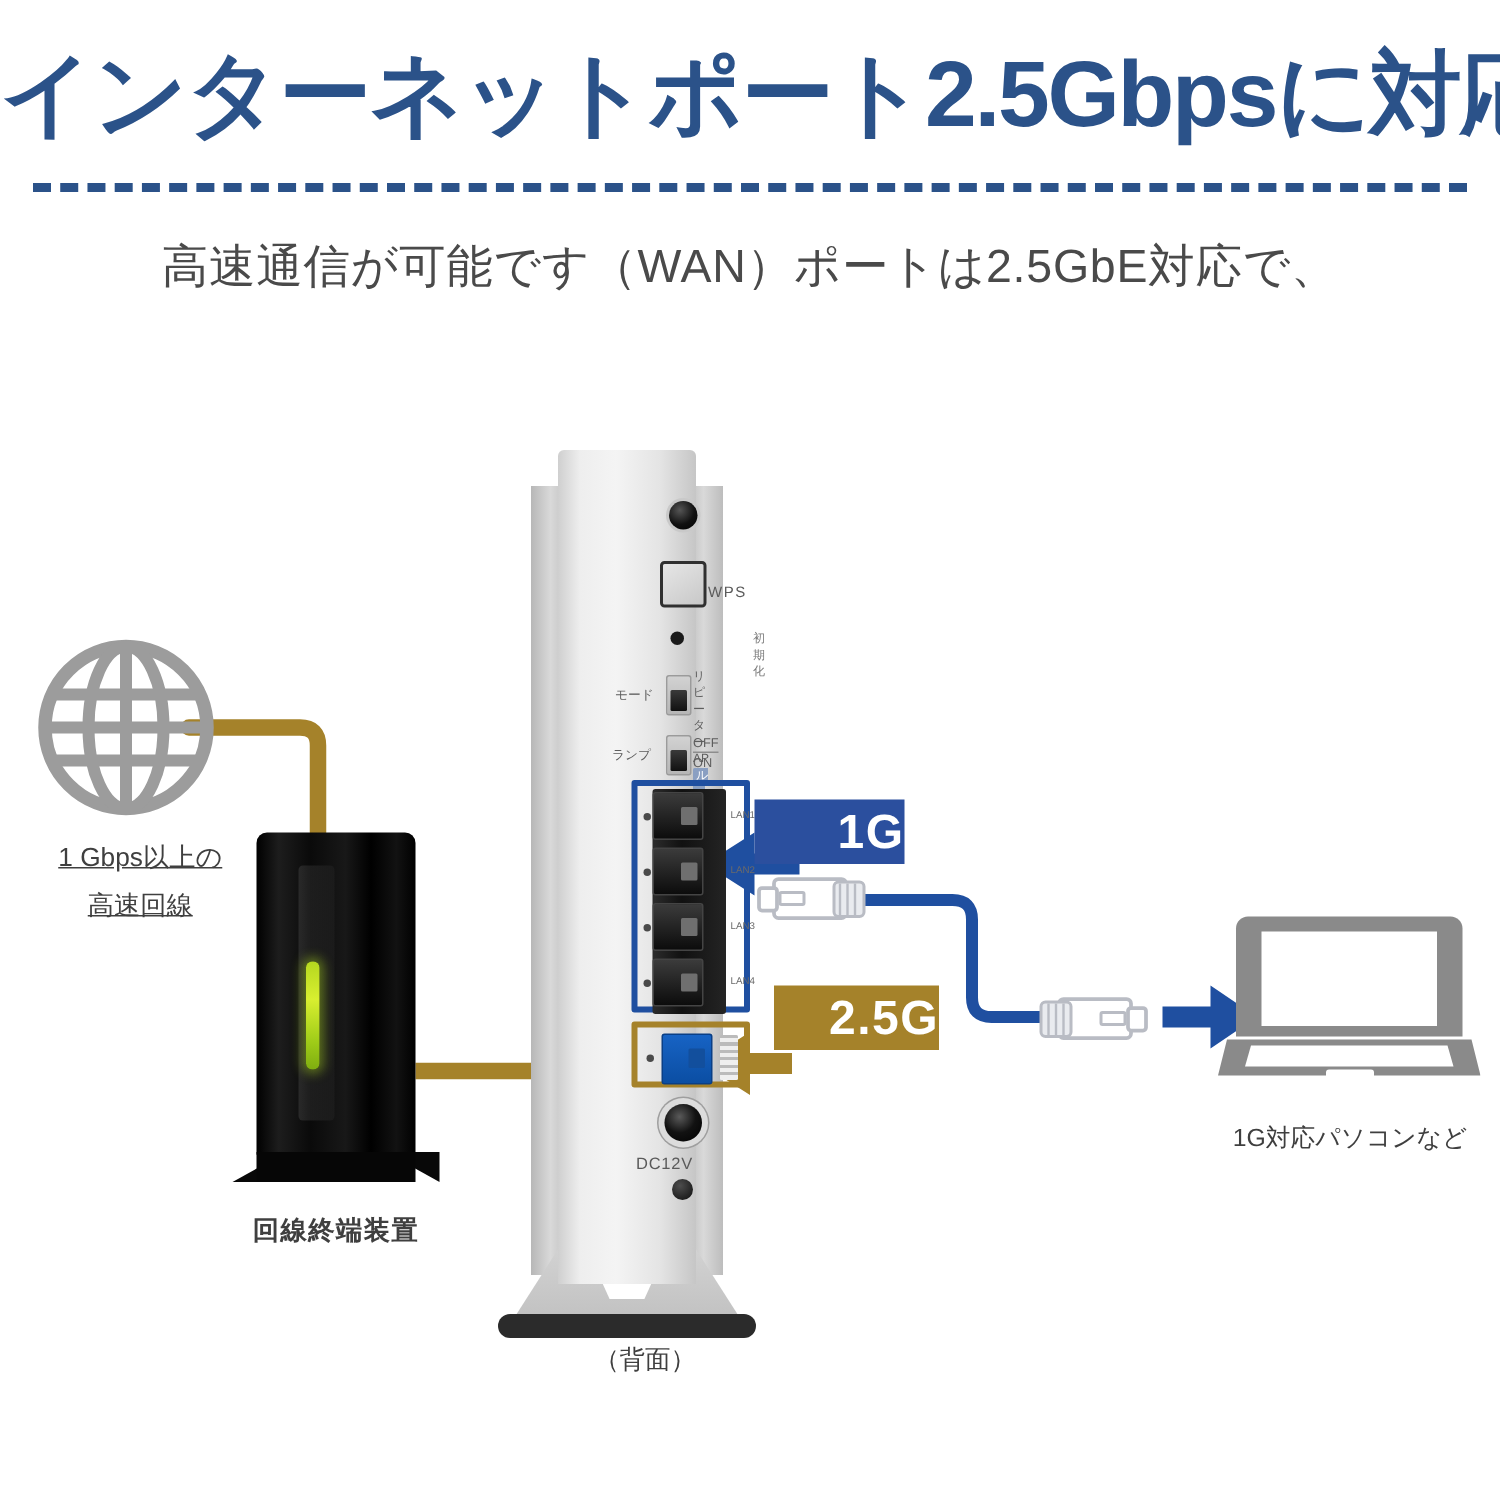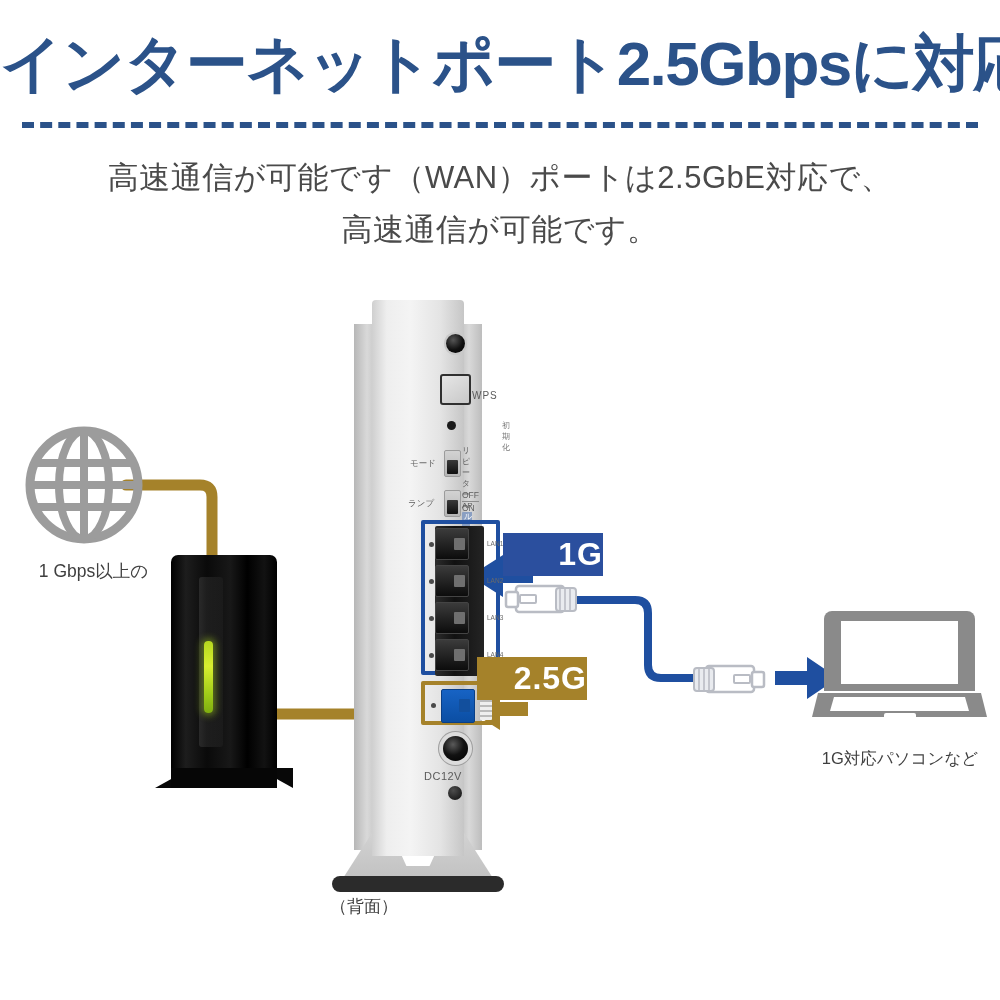--- a/index.html
+++ b/index.html
@@ -402,7 +402,6 @@
     <div class="divider"></div>
     <div class="subtitle">
       <div>高速通信が可能です（WAN）ポートは2.5GbE対応で、</div>
-      <div>高速通信が可能です。</div>
     </div>
   </div>
 

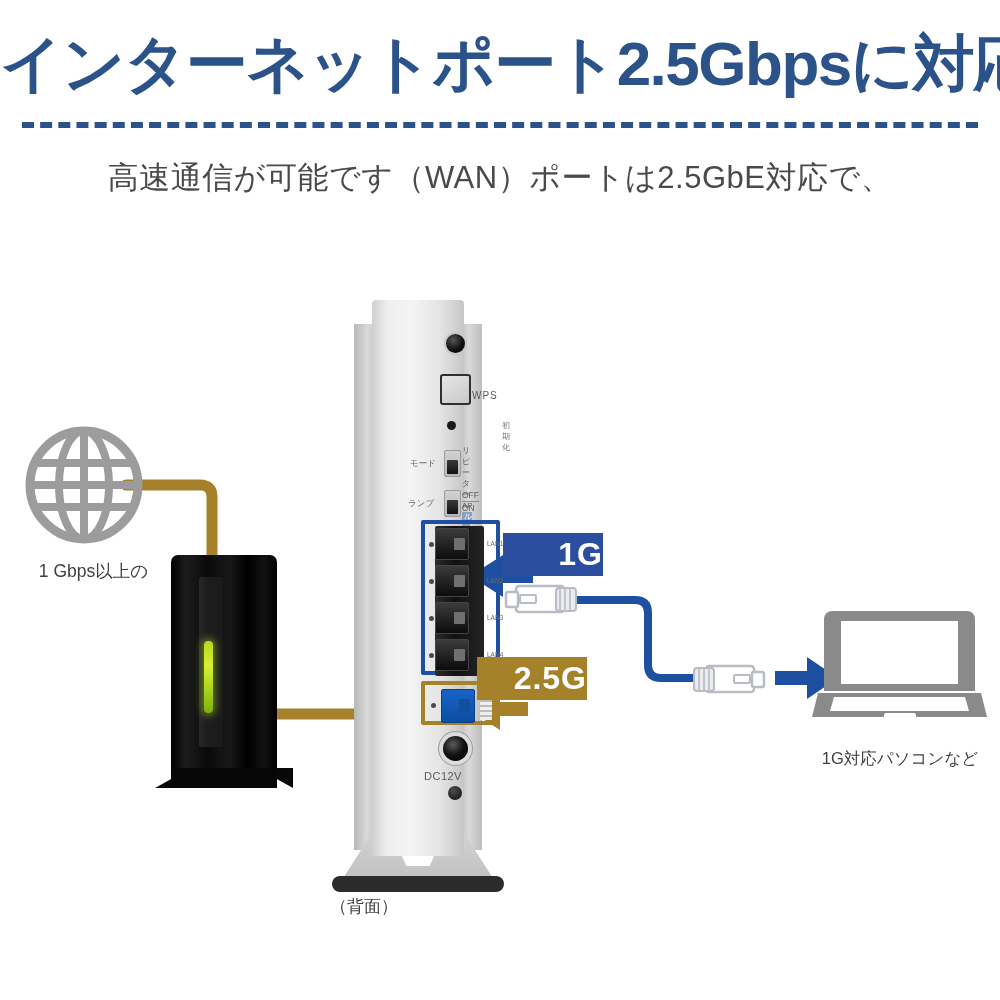--- a/index.html
+++ b/index.html
@@ -83,6 +83,7 @@
     font-size: 17.5px;
     line-height: 32px;
     color: #3f3f3f;
+    text-decoration: underline;
   }
 
   

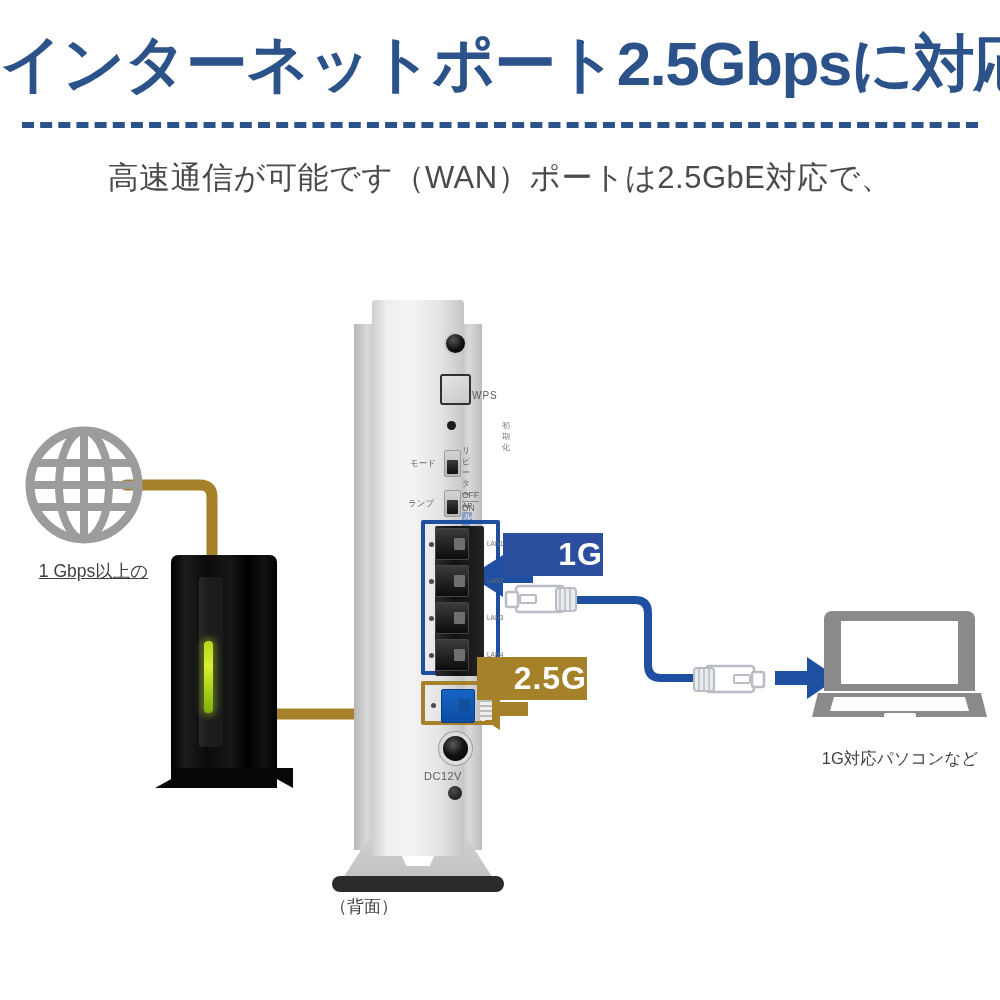--- a/index.html
+++ b/index.html
@@ -461,6 +461,7 @@
     </div>
     <div class="globe-label">
       <div>1 Gbps以上の</div>
+      <div>高速回線</div>
     </div>
 
     <div class="onu">

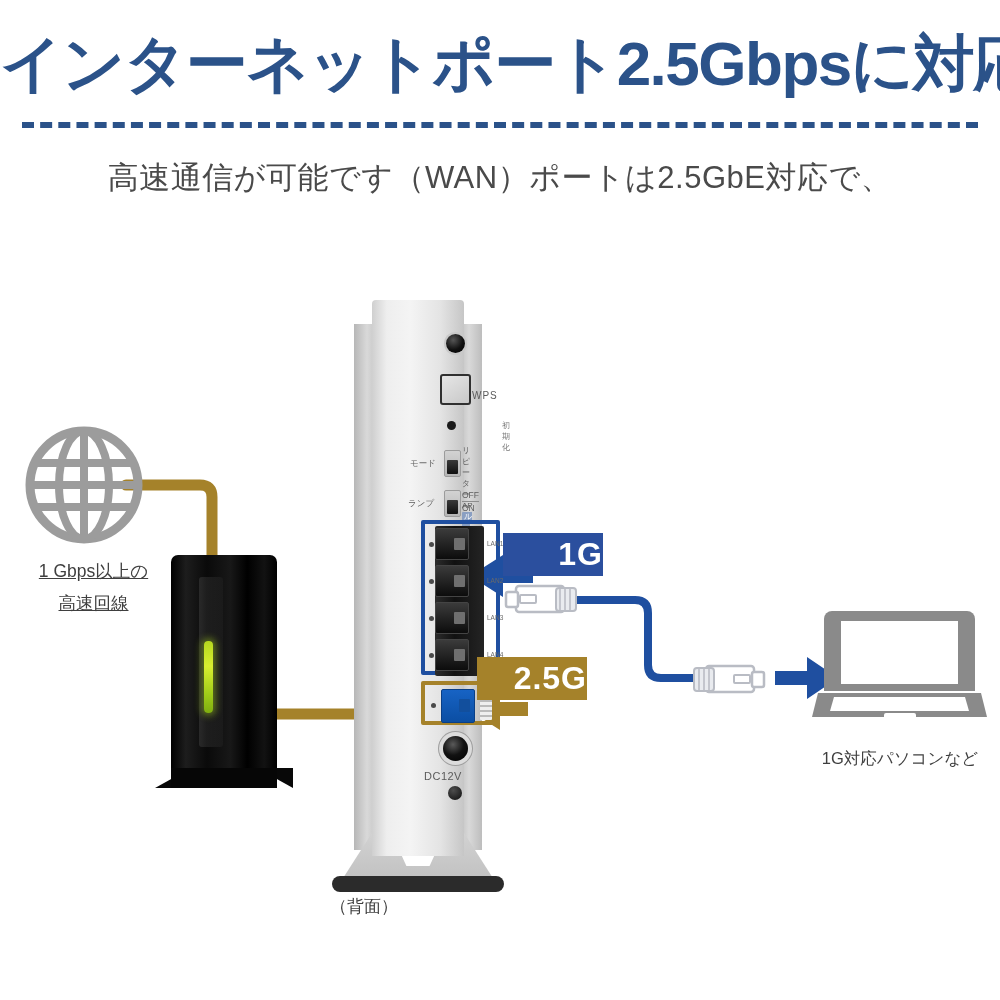--- a/index.html
+++ b/index.html
@@ -374,7 +374,7 @@
     background: #2B4F9E;
   }
   .badge-25g {
-    left: 477px; top: 387px;
+    left: 516px; top: 387px;
     width: 110px; height: 43px;
     line-height: 43px;
     font-size: 32px;

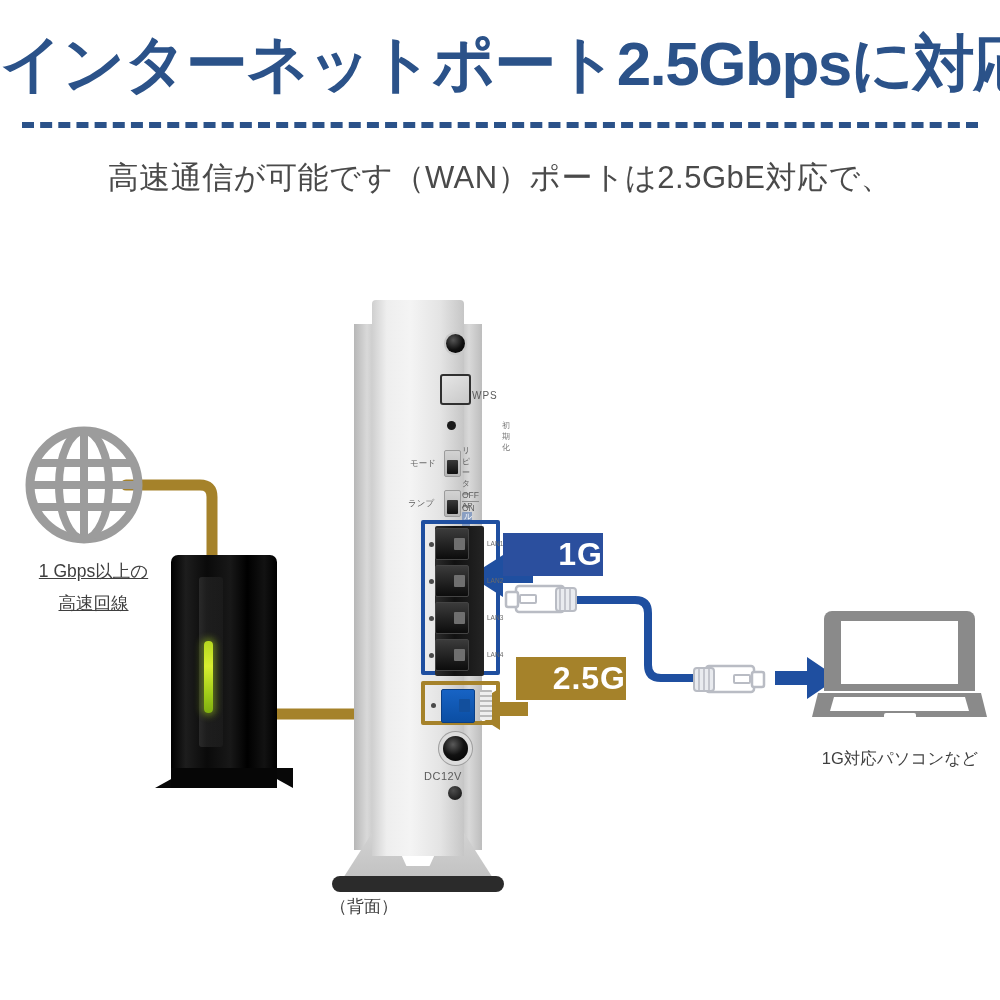--- a/index.html
+++ b/index.html
@@ -473,6 +473,7 @@
       <div class="onu-footR"></div>
       <div class="onu-base"></div>
     </div>
+    <div class="onu-label">回線終端装置</div>
 
     <div class="router">
       <div class="router-wing-l"></div>

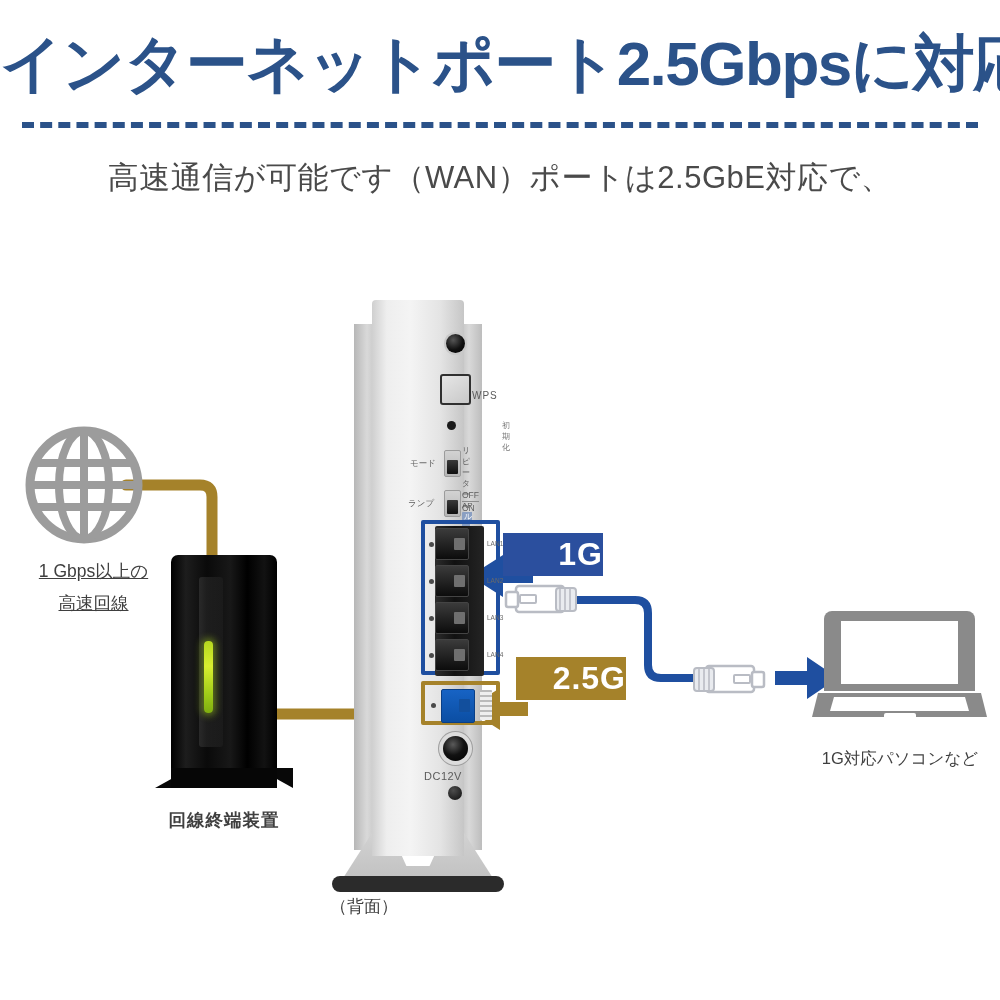--- a/index.html
+++ b/index.html
@@ -189,7 +189,7 @@
     position: absolute;
     left: 330px; top: 625px;
     width: 200px;
-    text-align: left;
+    text-align: center;
     font-size: 17px;
     color: #3f3f3f;
   }

